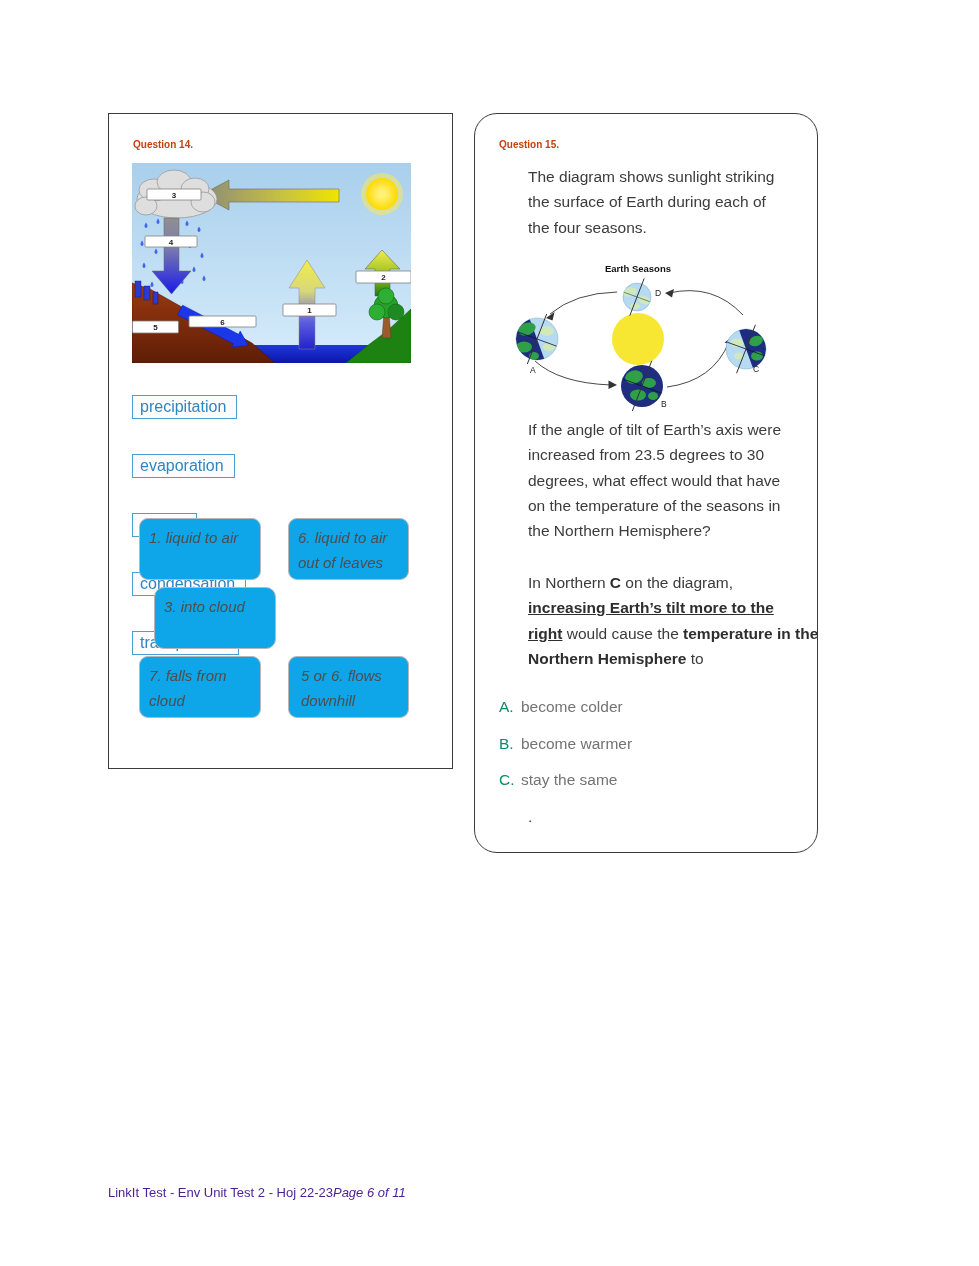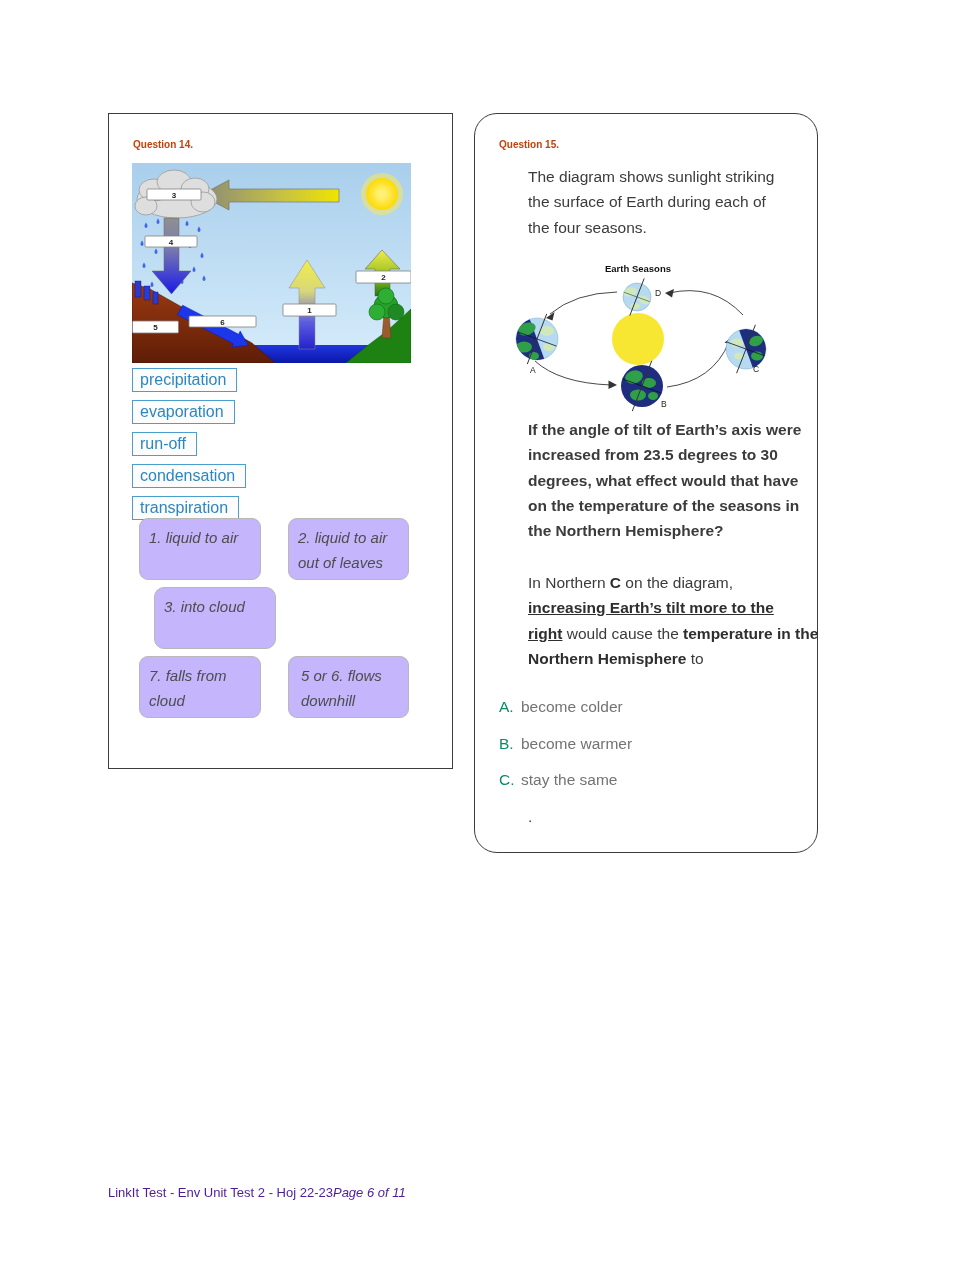--- a/index.html
+++ b/index.html
@@ -17,7 +17,7 @@
   .chips{position:absolute;left:23px;top:254px;display:flex;flex-direction:column;align-items:flex-start;gap:8px;}
   .chip{
     border:1px solid #4a9fd0;background:#fcfcfc;color:#2e86c1;
-    font-size:16px;line-height:19px;padding:1px 10px 2px 7px;cursor:grab;
+    font-size:16px;line-height:19px;padding:1px 10px 2px 7px;cursor:grab;margin-top:27px;
   }
   .target{
     position:absolute;border:1px solid #b8b8b8;border-radius:9px;background:#c4b5fd;

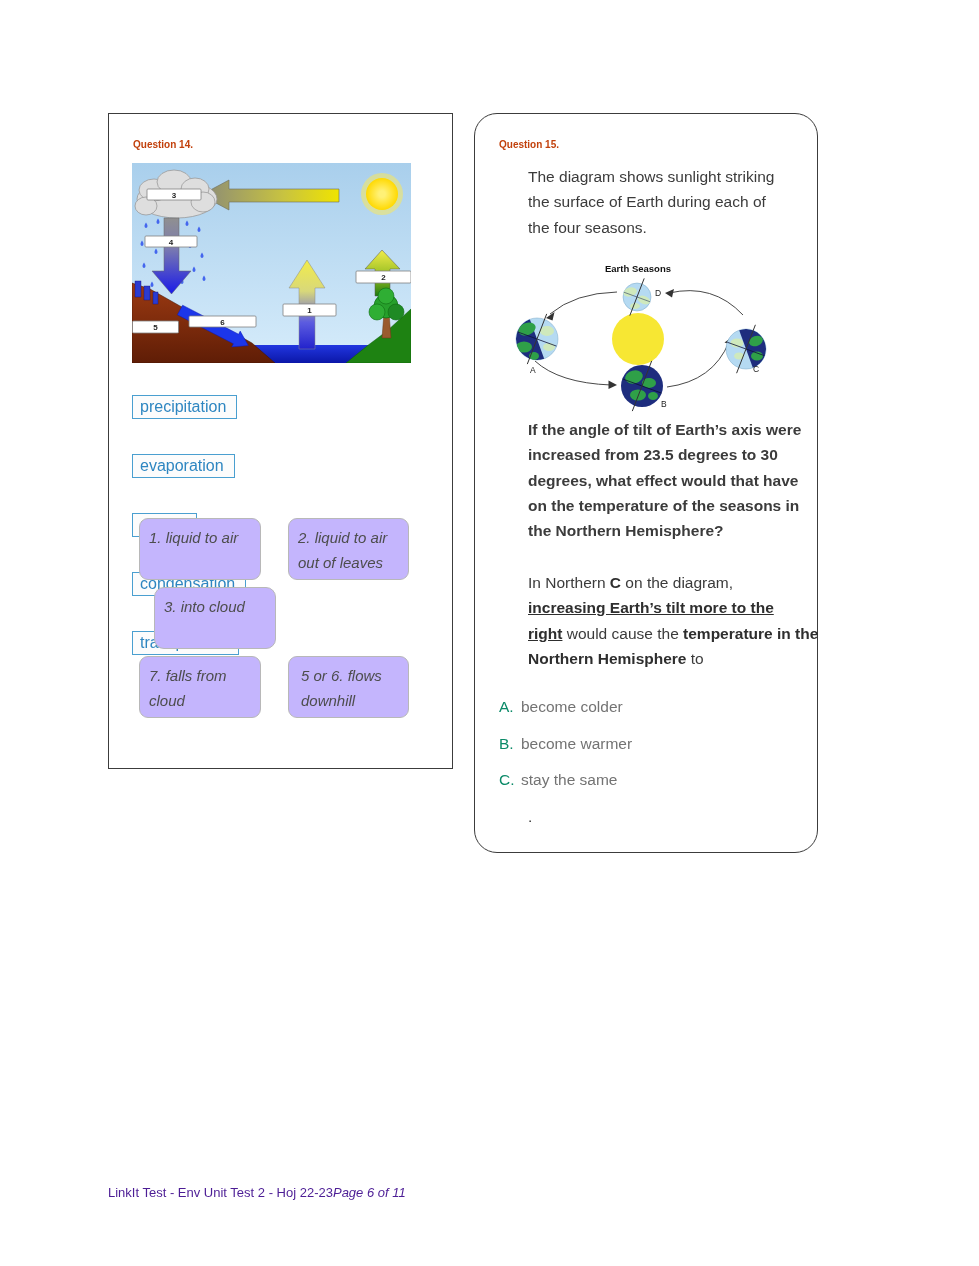--- a/index.html
+++ b/index.html
@@ -32,7 +32,7 @@
   .para{position:absolute;left:24px;width:302px;font-size:15.5px;line-height:25.3px;color:#3b3b3b;white-space:pre-line;margin-left:29px;}
   #q15-intro{top:50px;}
   .es-svg{position:absolute;left:22px;top:145px;}
-  #q15-question{top:303px;font-weight:bold;}
+  #q15-question{top:303px;}
   #q15-prompt{top:456px;}
   .bold{font-weight:bold;color:#2e2e2e;}
   .bold-underline{font-weight:bold;color:#2e2e2e;text-decoration:underline;}

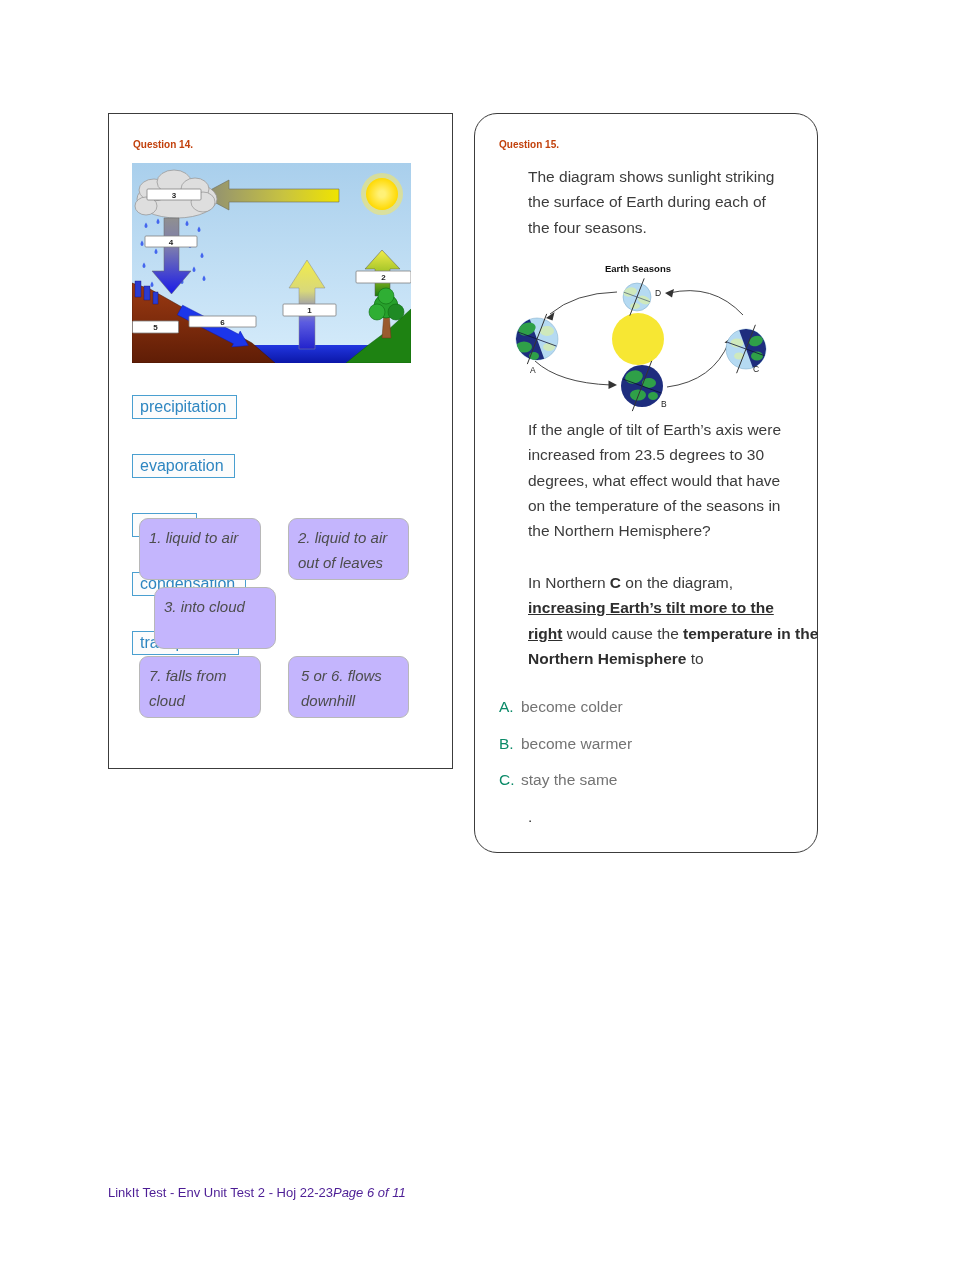--- a/index.html
+++ b/index.html
@@ -20,7 +20,7 @@
     font-size:16px;line-height:19px;padding:1px 10px 2px 7px;cursor:grab;margin-top:27px;
   }
   .target{
-    position:absolute;border:1px solid #b8b8b8;border-radius:9px;background:#c4b5fd;
+    position:absolute;border:1px solid #b8b8b8;border-radius:9px;background:#0ea5e9;
     font-style:italic;color:#4d4d4d;font-size:15px;line-height:25px;padding:6px 4px 0 9px;
   }
   #t1{left:30px;top:404px;width:122px;height:62px;}

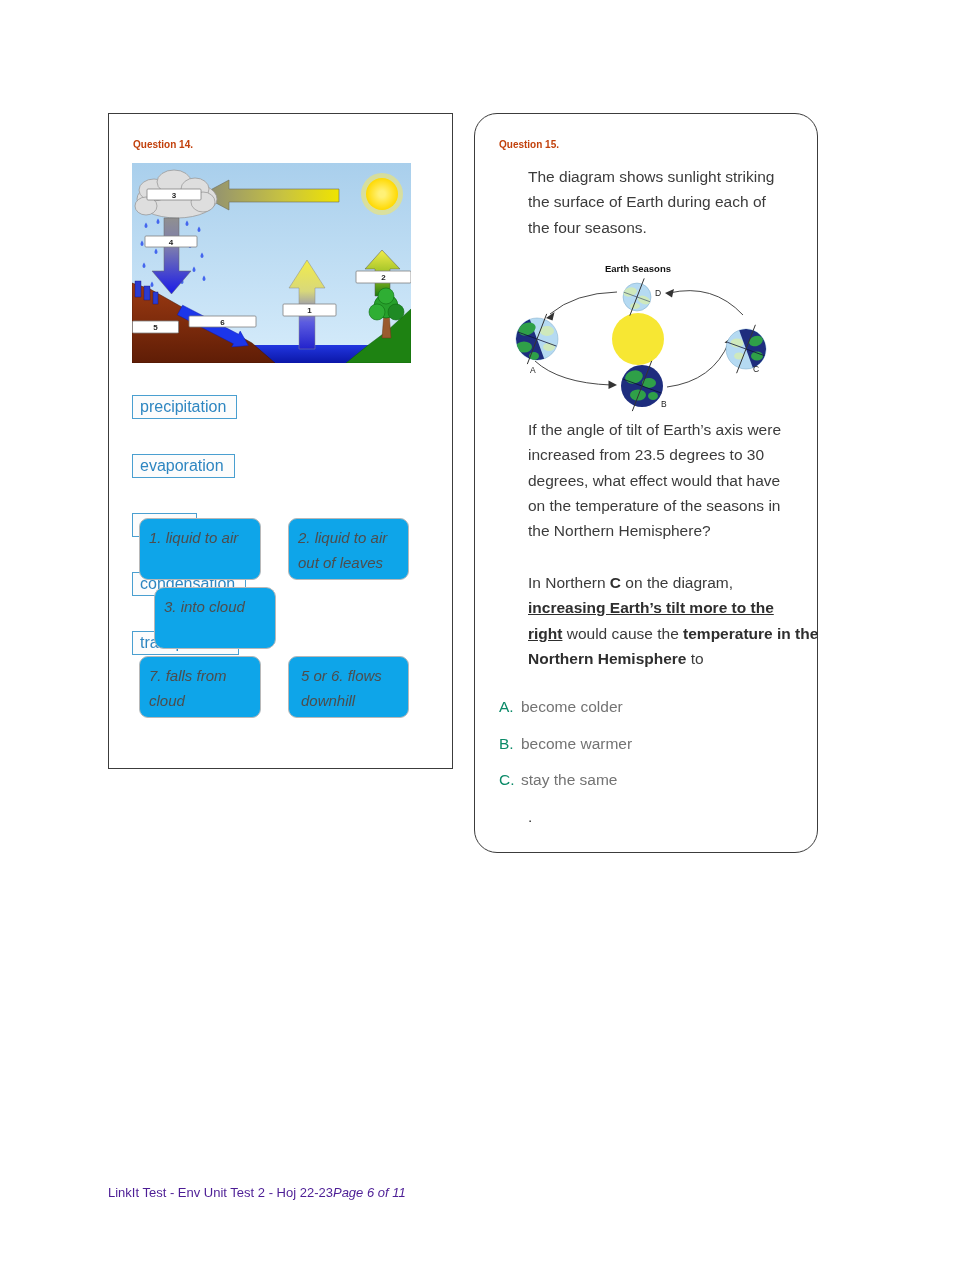--- a/index.html
+++ b/index.html
@@ -227,7 +227,7 @@
   </div>
 
   <div class="target" id="t1">1. liquid to air</div>
-  <div class="target" id="t2">2. liquid to air out of leaves</div>
+  <div class="target" id="t2">6. liquid to air out of leaves</div>
   <div class="target" id="t3">3. into cloud</div>
   <div class="target" id="t4">7. falls from cloud</div>
   <div class="target" id="t5">5 or 6. flows downhill</div>

